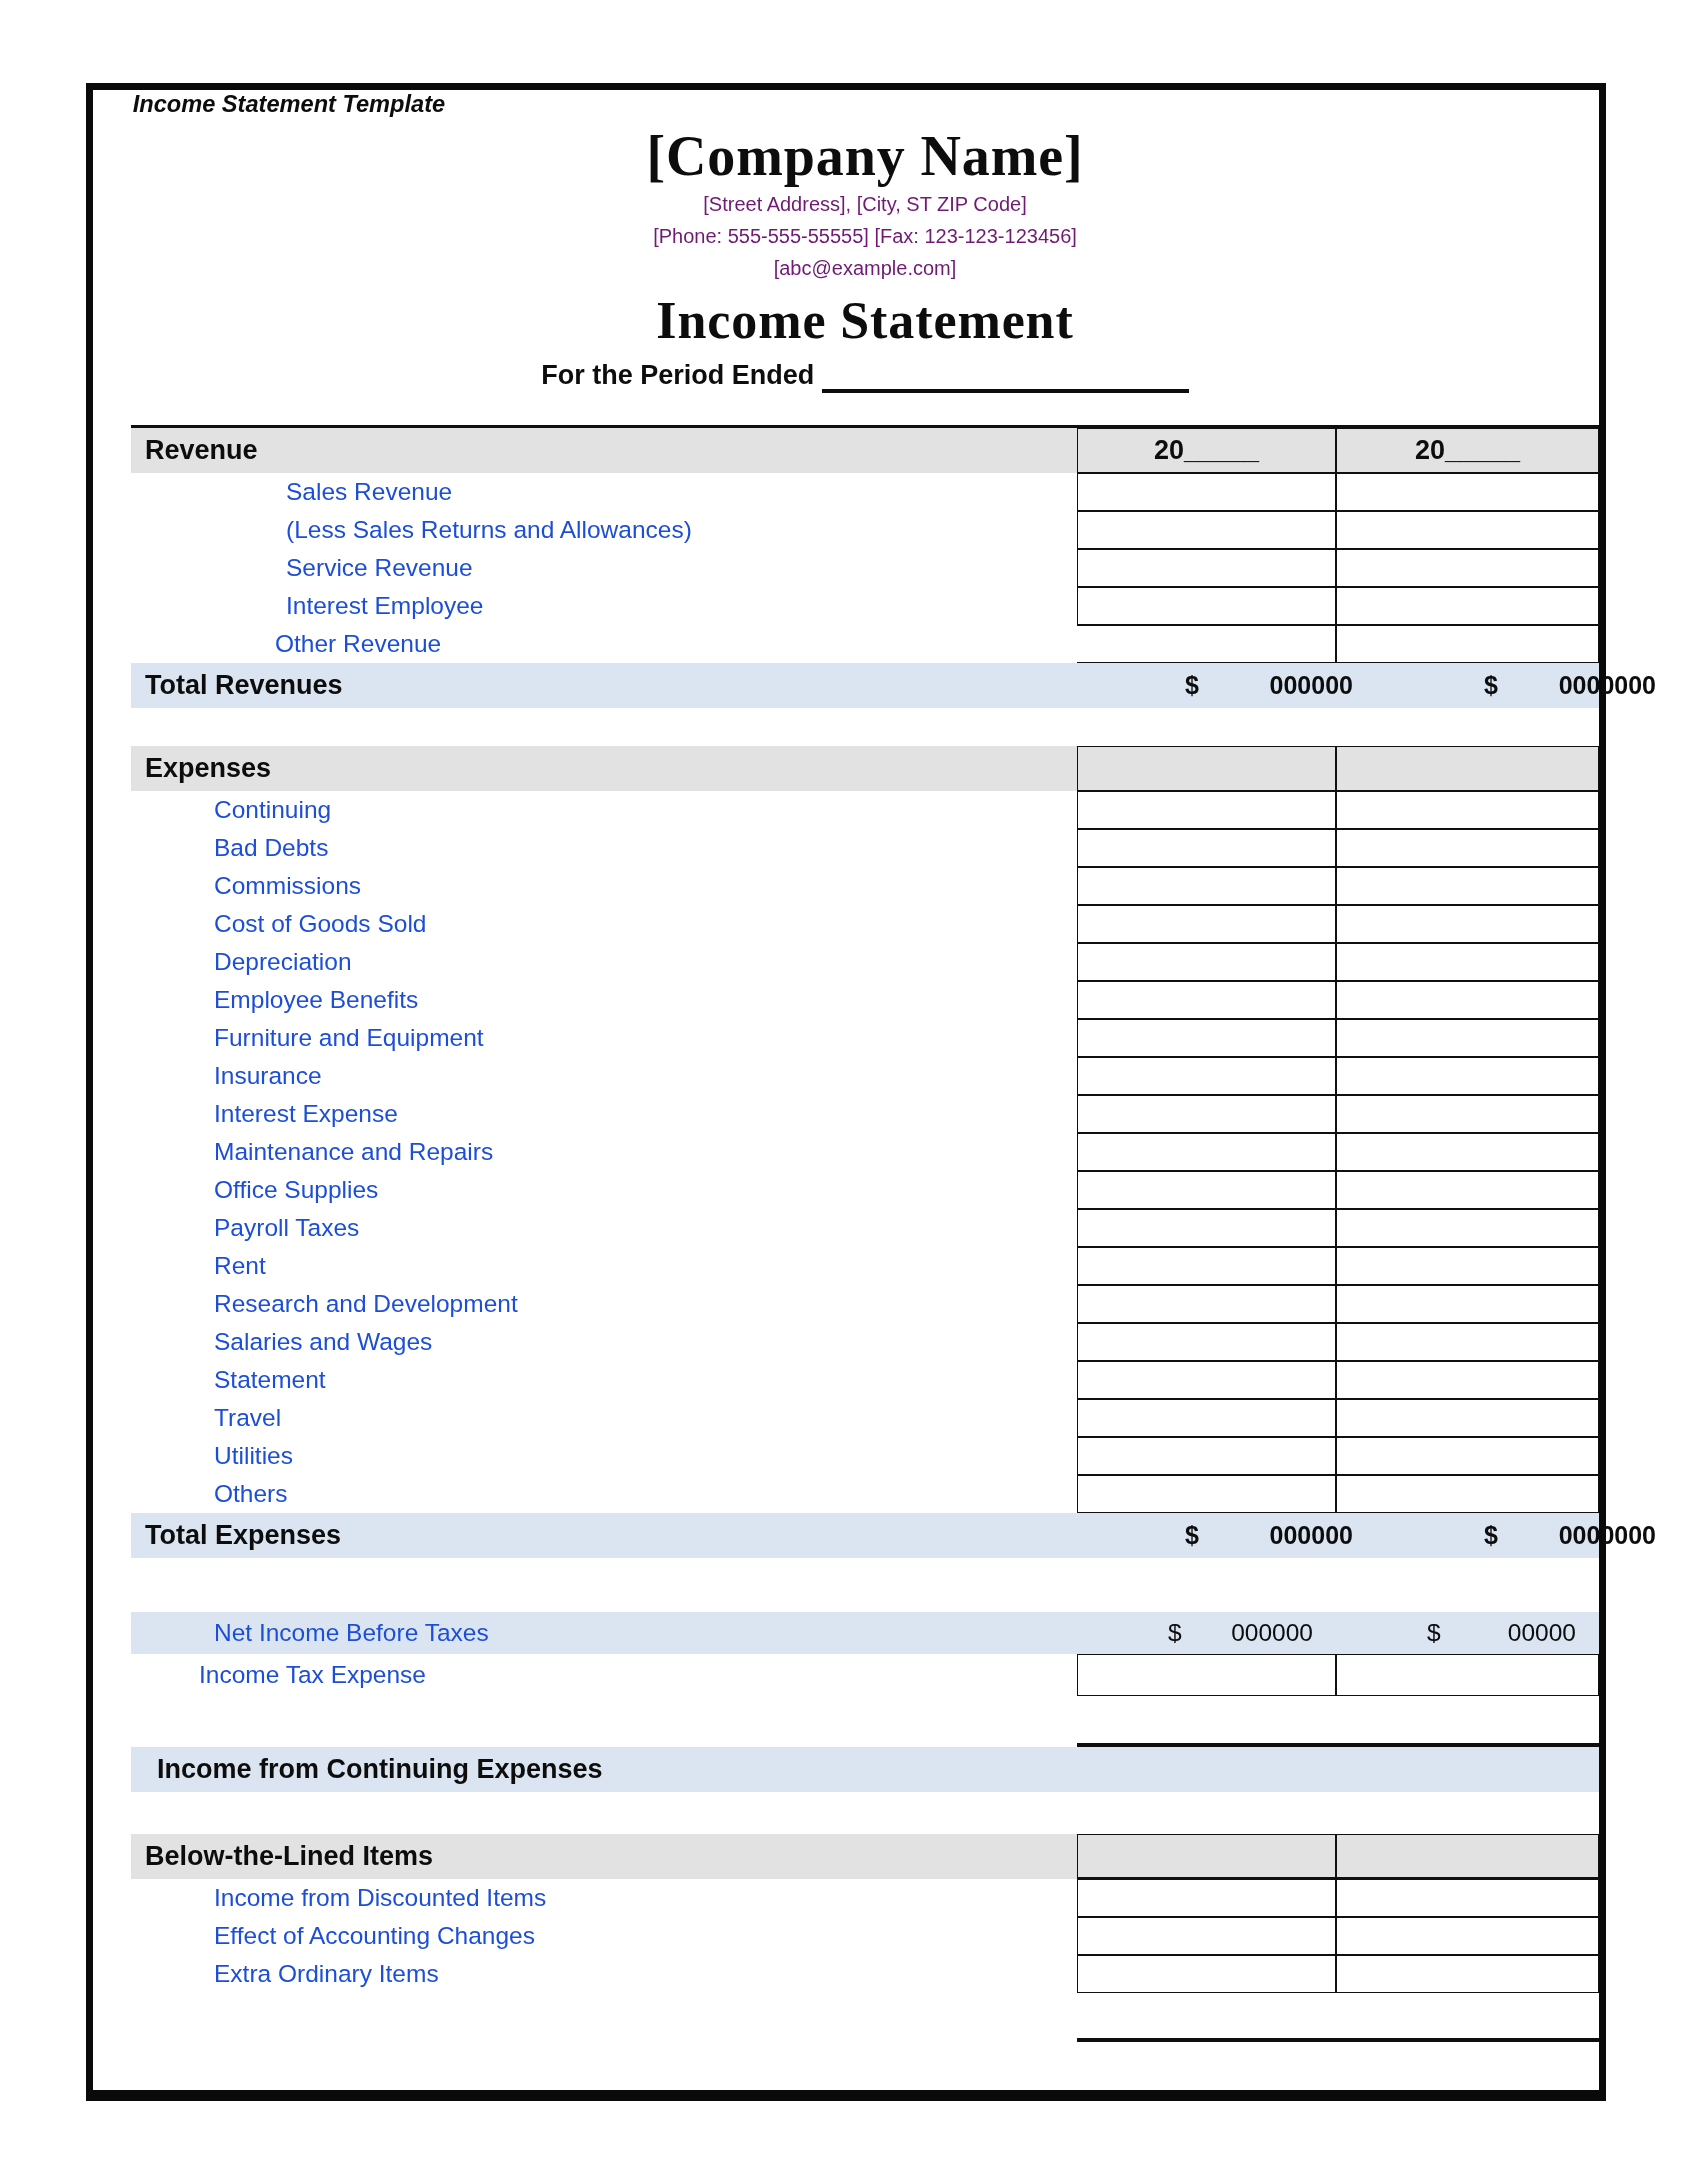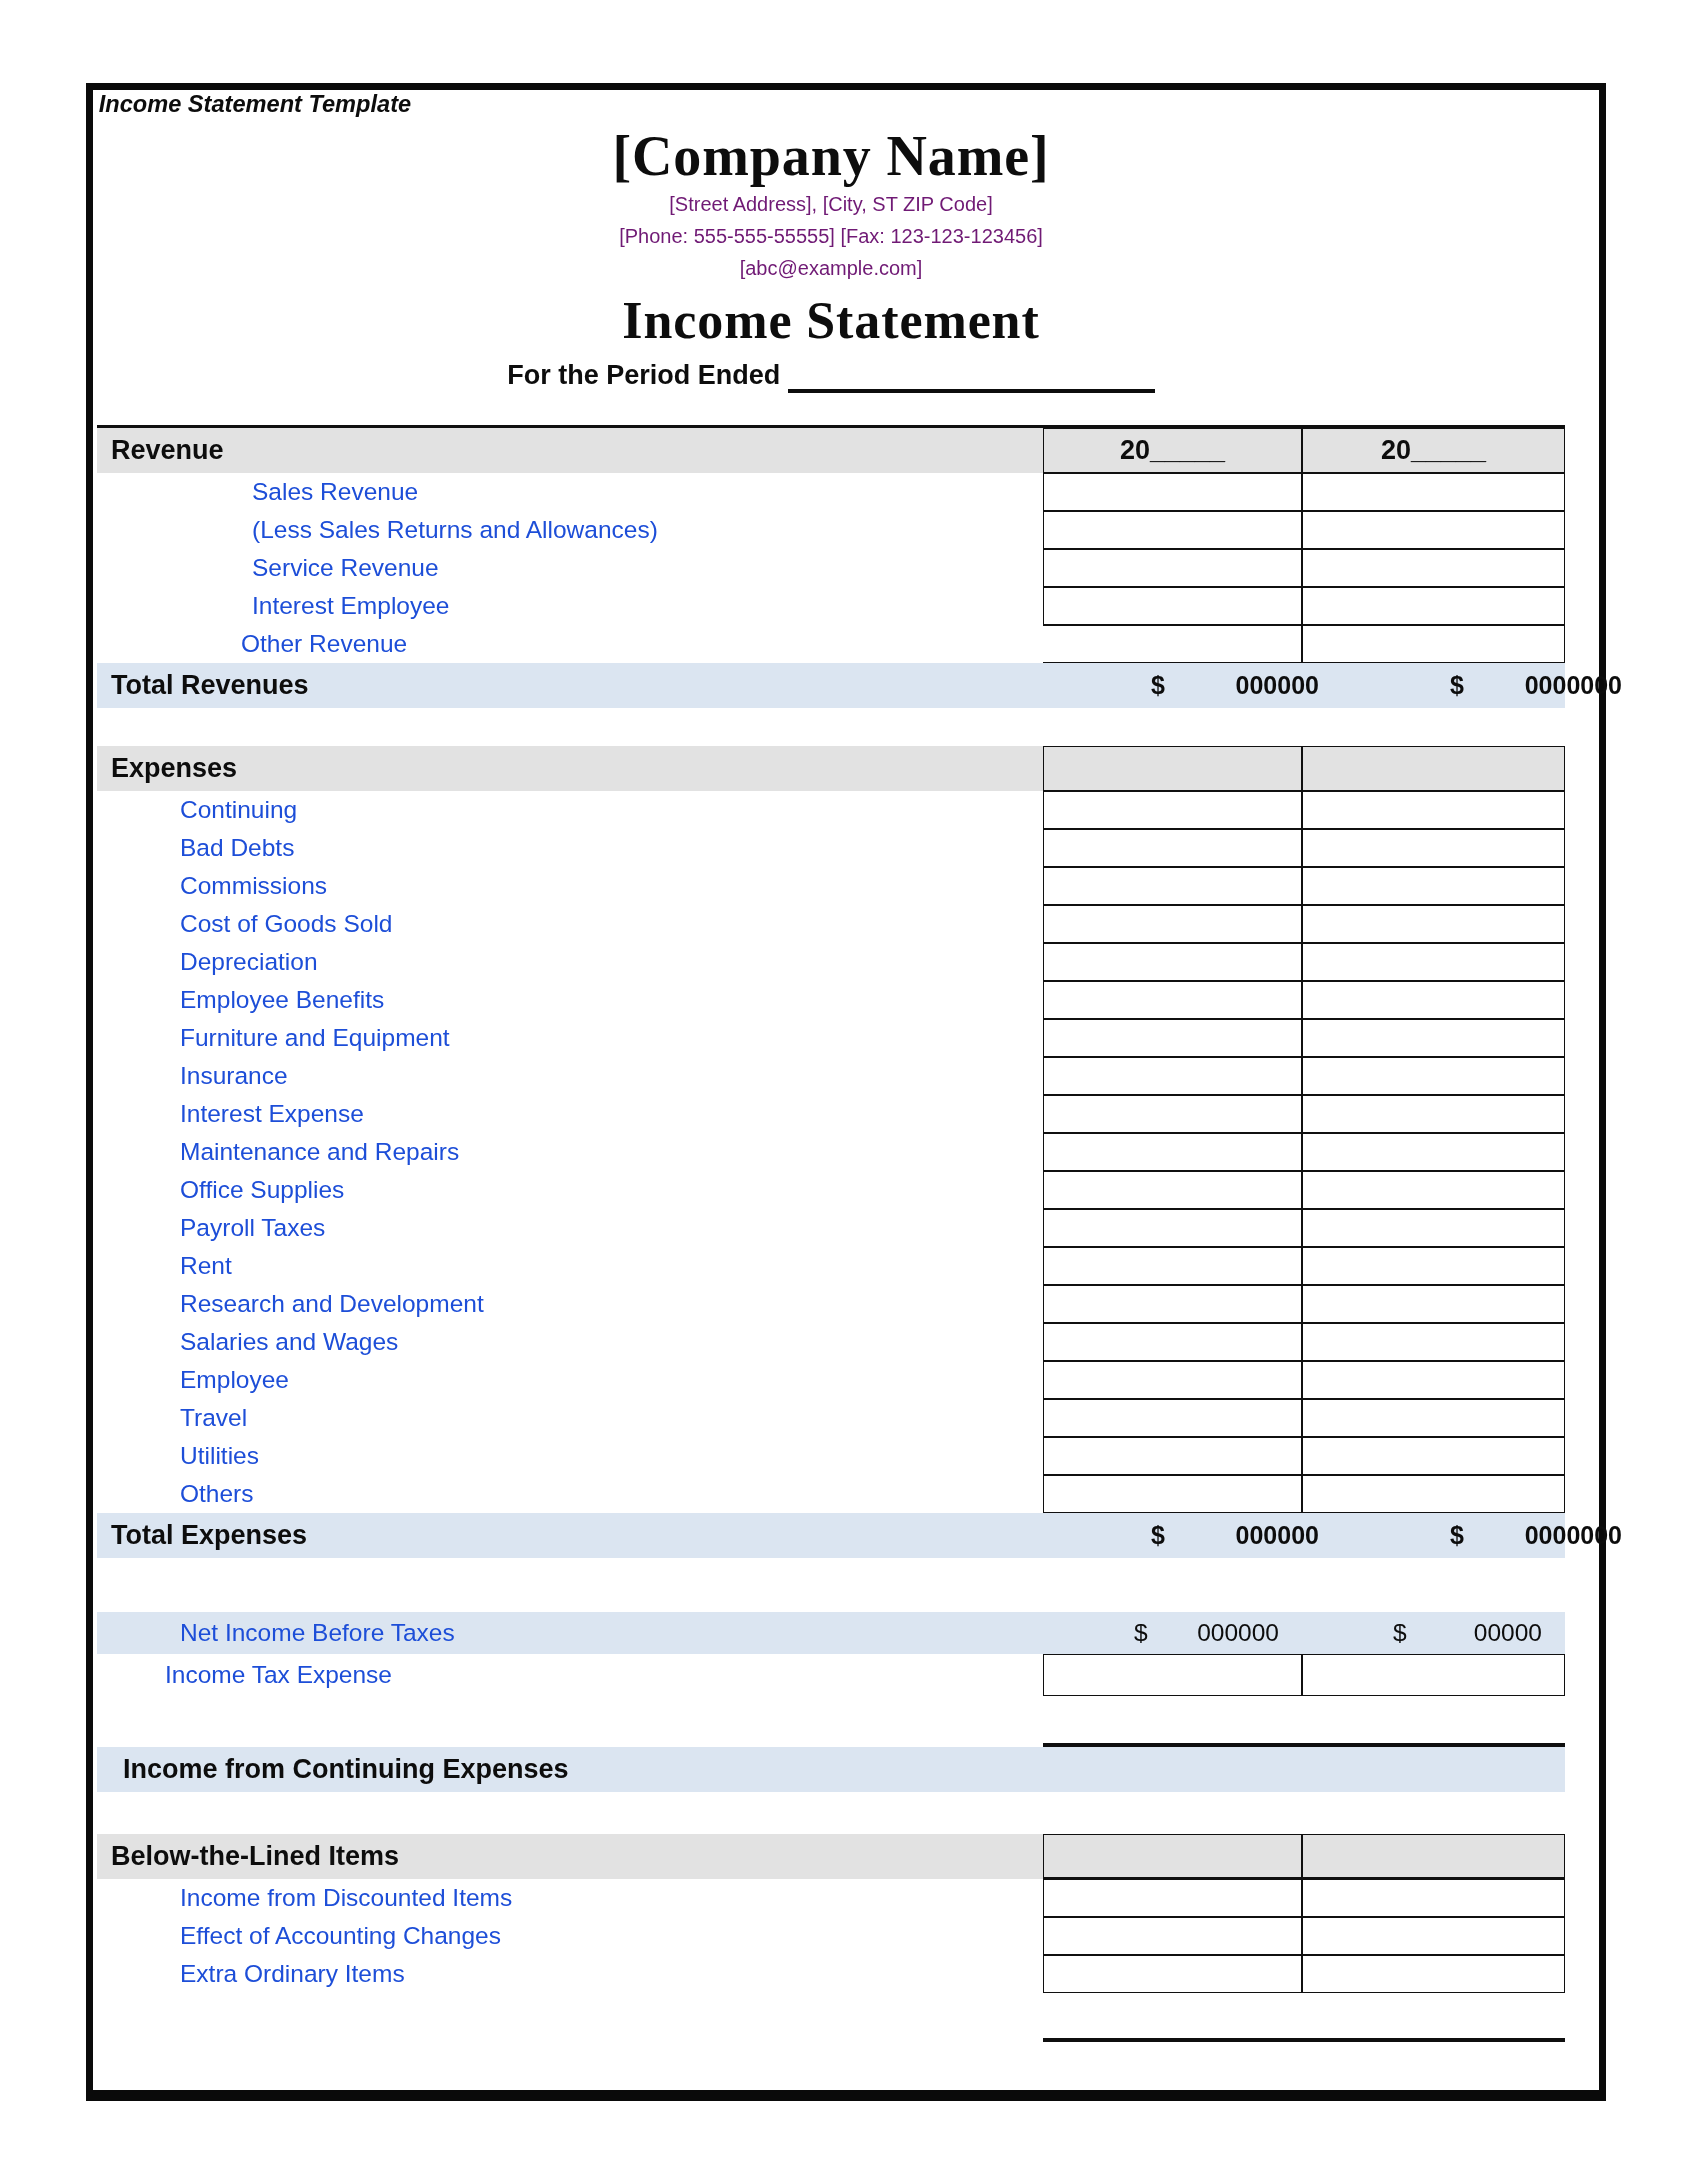--- a/index.html
+++ b/index.html
@@ -7,7 +7,7 @@
         font-family:"Liberation Sans",sans-serif;color:#0d0d0d;overflow:hidden;}
   .frame{position:absolute;left:86px;top:83px;width:1520px;height:2018px;
          box-sizing:border-box;border:7.9px solid #0a0a0a;border-bottom-width:11.4px;background:#fff;}
-  .content{position:relative;margin-left:4px;width:1468px;}
+  .content{position:relative;margin-left:38px;width:1468px;}
 
   
   .tpl-label{font-style:italic;font-weight:700;font-size:23.6px;height:28px;line-height:28px;margin-left:1.7px;}

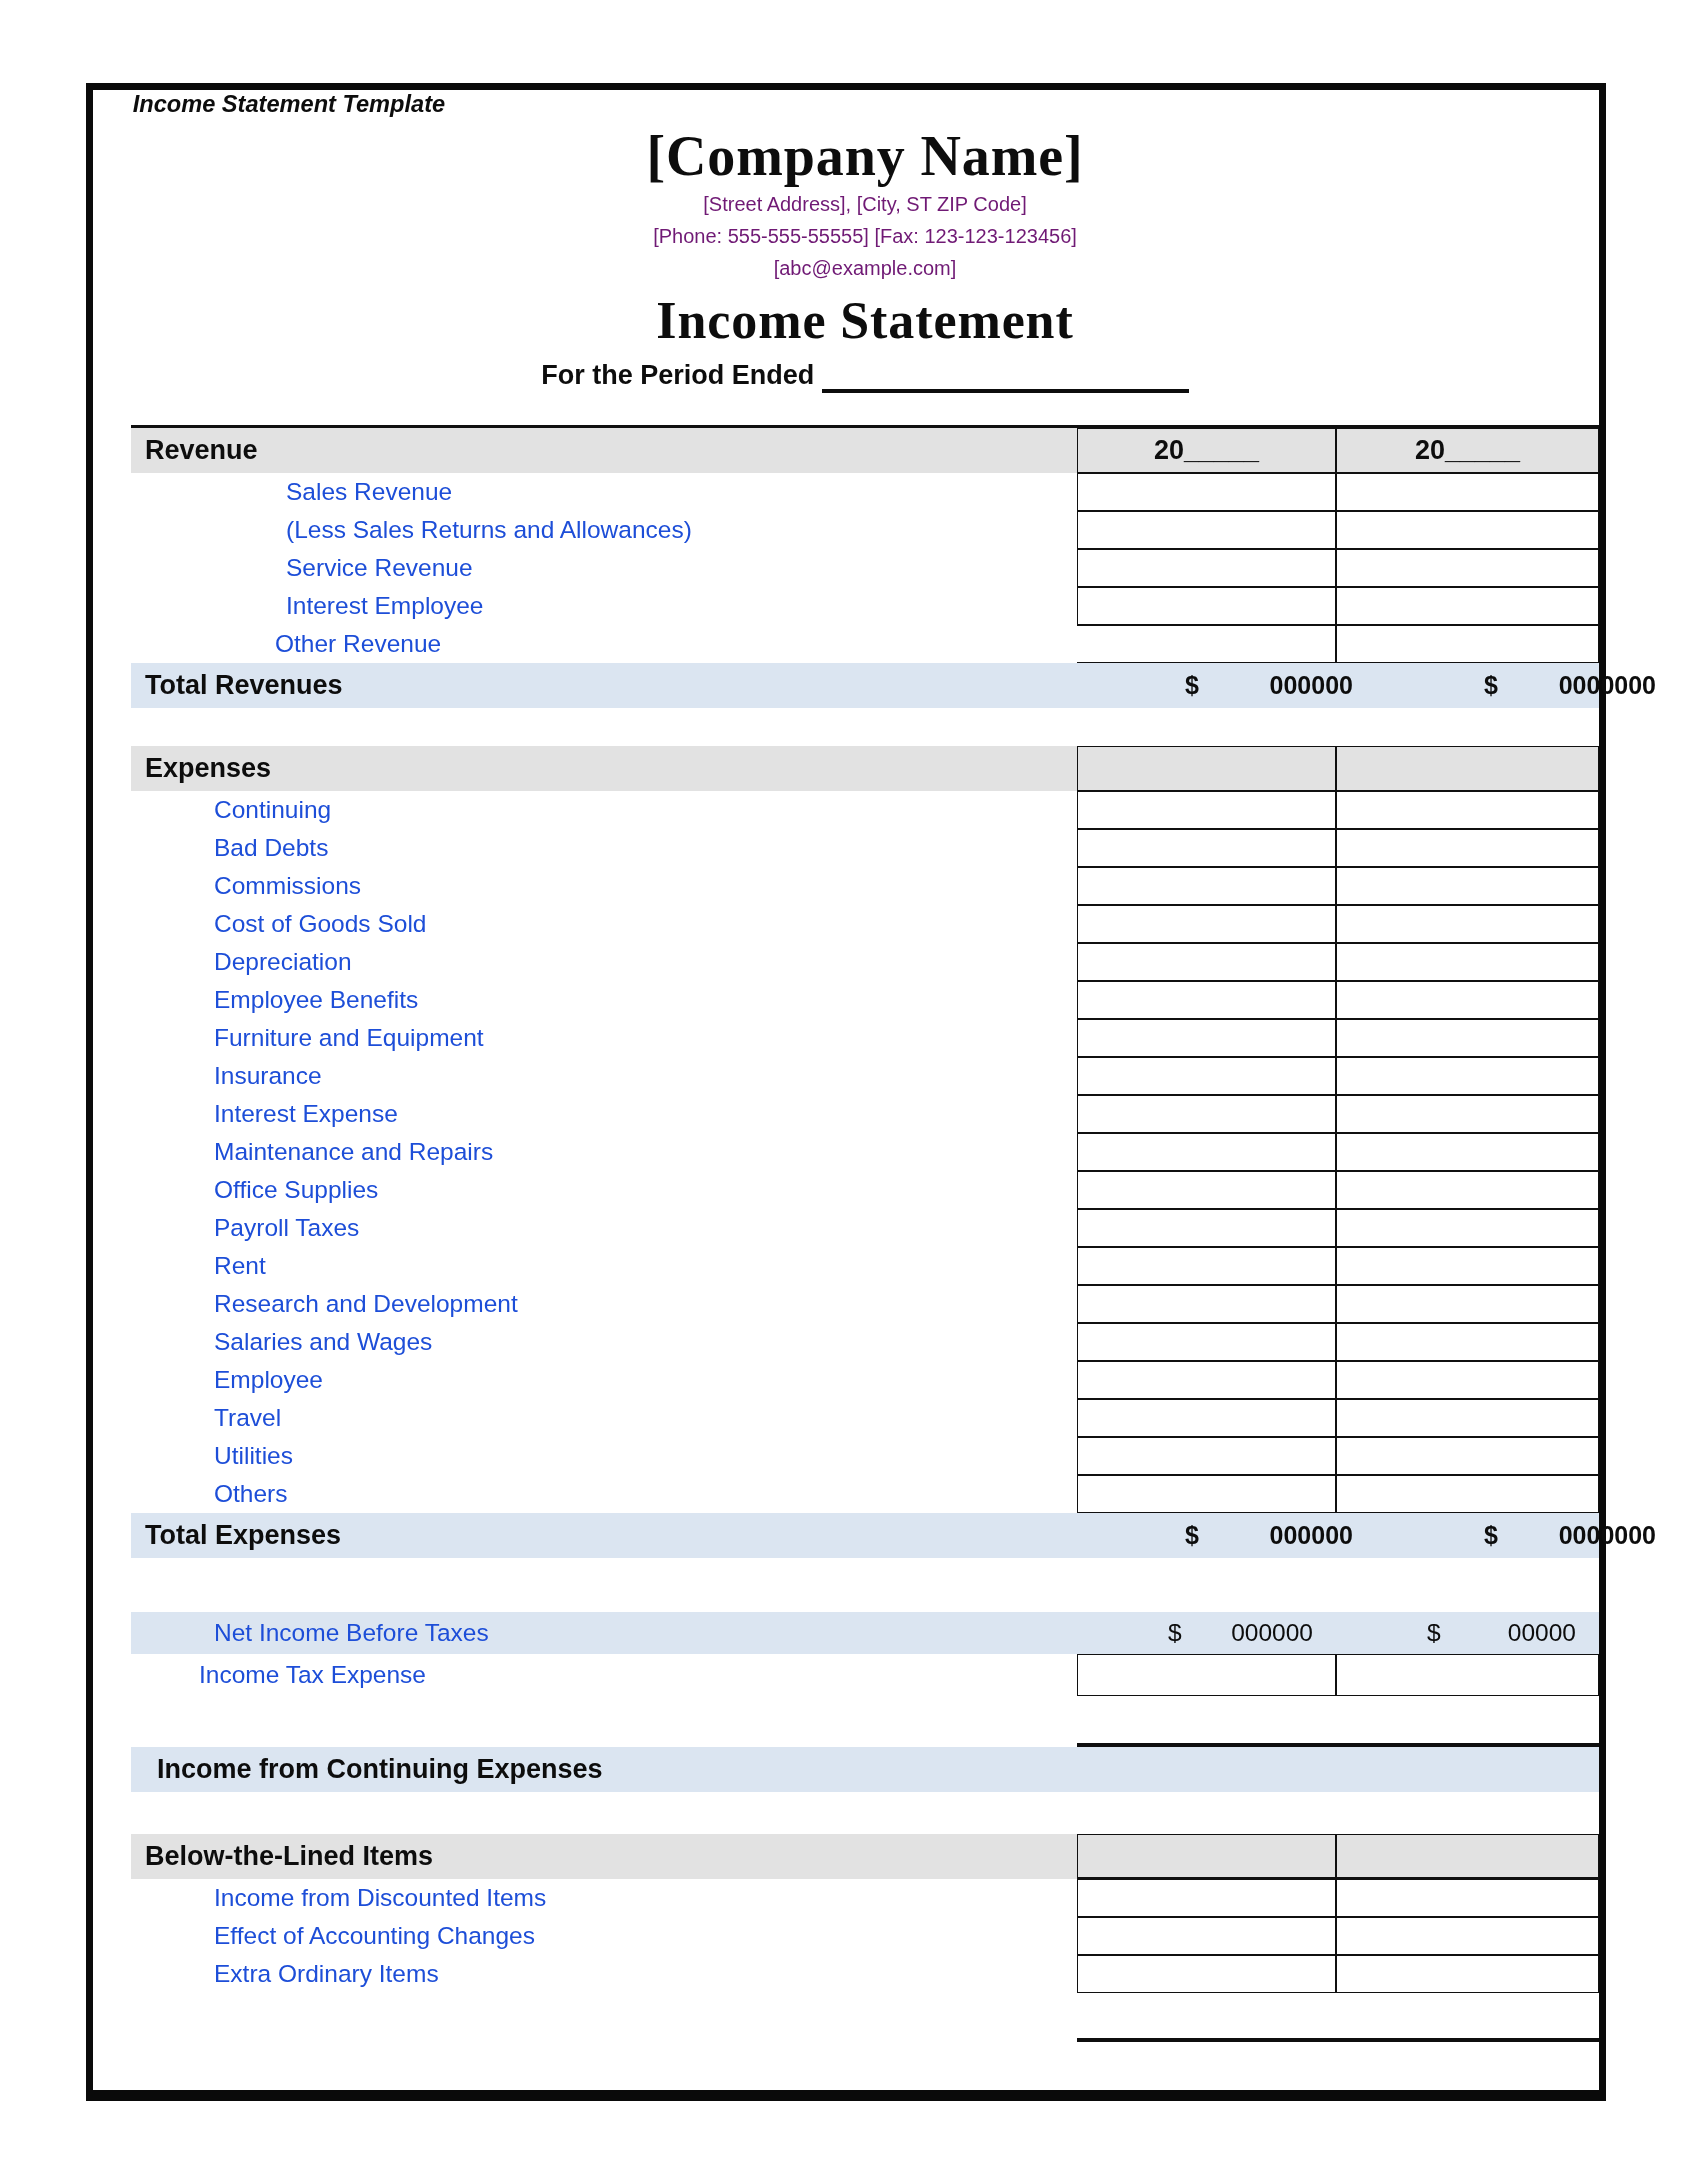--- a/index.html
+++ b/index.html
@@ -207,7 +207,7 @@
         <div class="cell"></div>
       </div>
       <div class="row data">
-        <div class="lbl ind-exp">Employee</div>
+        <div class="lbl ind-exp">Statement</div>
         <div class="cell"></div>
         <div class="cell"></div>
       </div>

